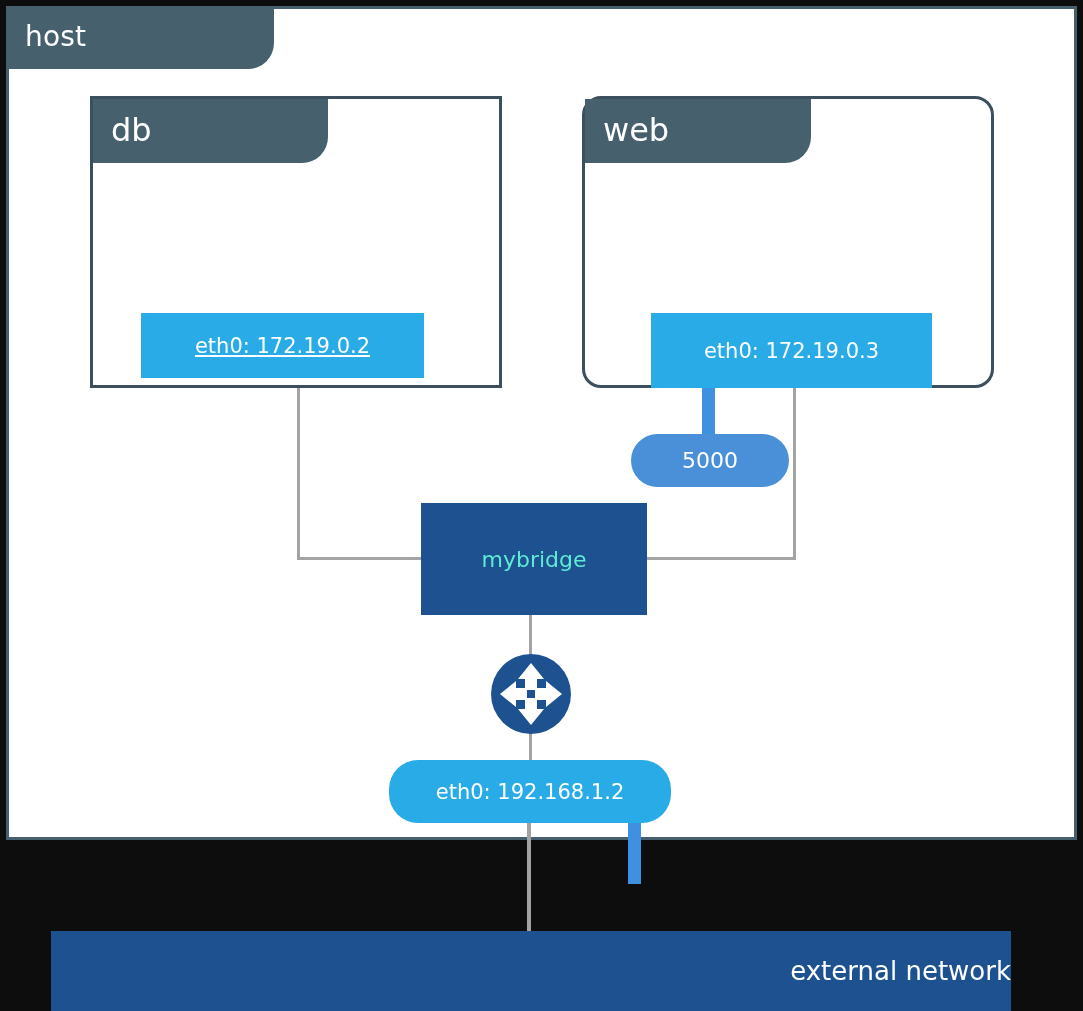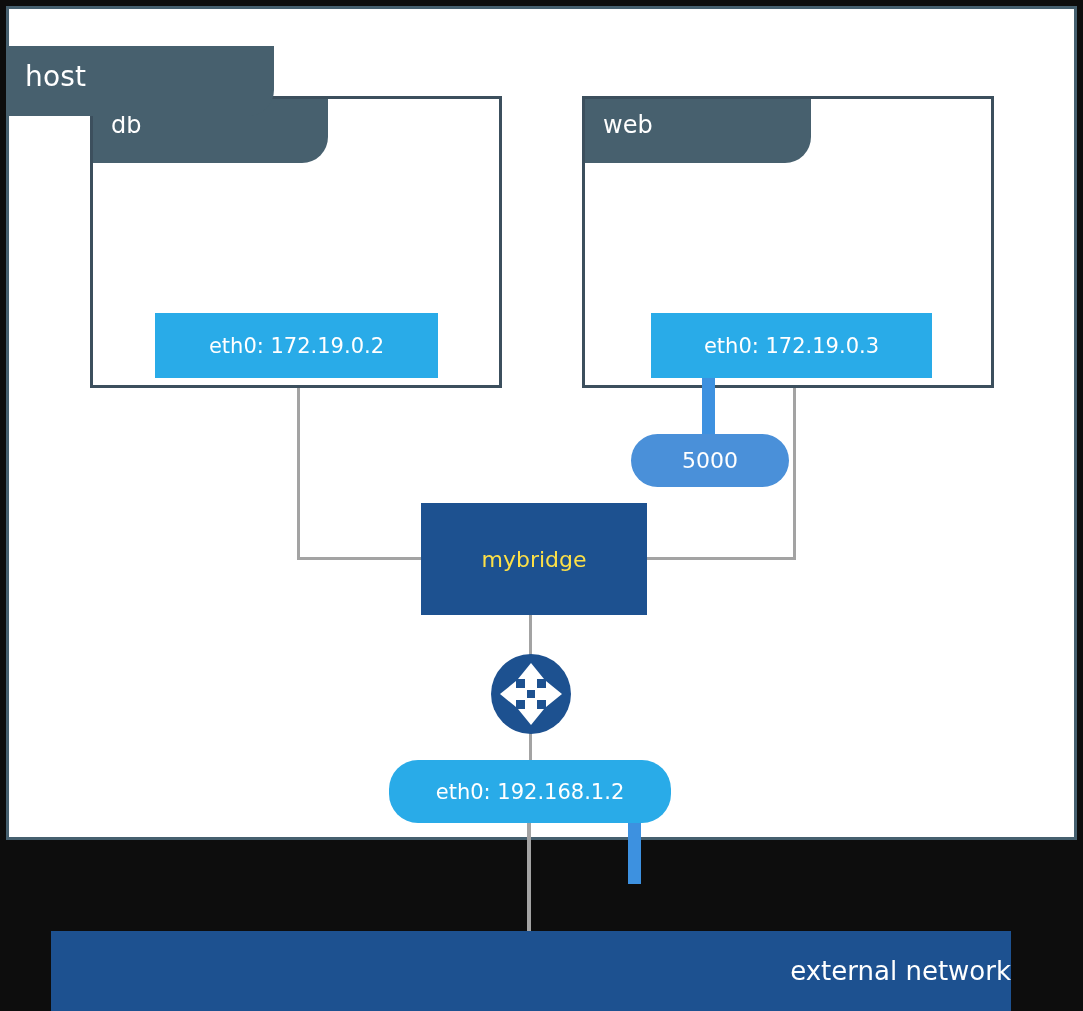--- a/index.html
+++ b/index.html
@@ -37,12 +37,11 @@
     left: 6px;
     top: 6px;
     width: 268px;
-    height: 70px;
+    height: 63px;
     background: #47606e;
     border-bottom-right-radius: 26px;
     box-sizing: border-box;
     z-index: 6;
-    margin-top: 40px;
   }
   .host-tab-label {
     position: absolute;

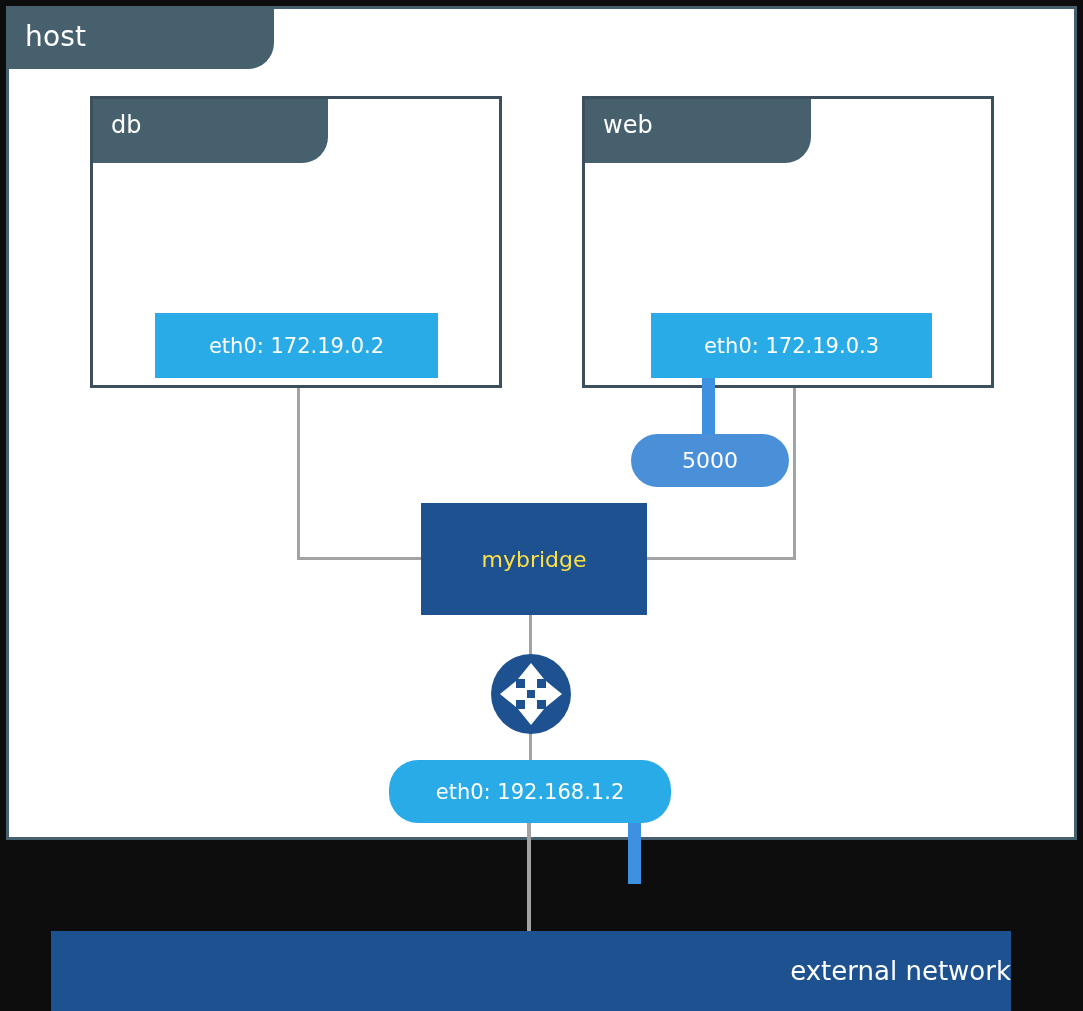--- a/index.html
+++ b/index.html
@@ -76,7 +76,7 @@
     left: 18px;
     top: 12px;
     color: #ffffff;
-    font-size: 24px;
+    font-size: 32px;
     white-space: nowrap;
   }
 

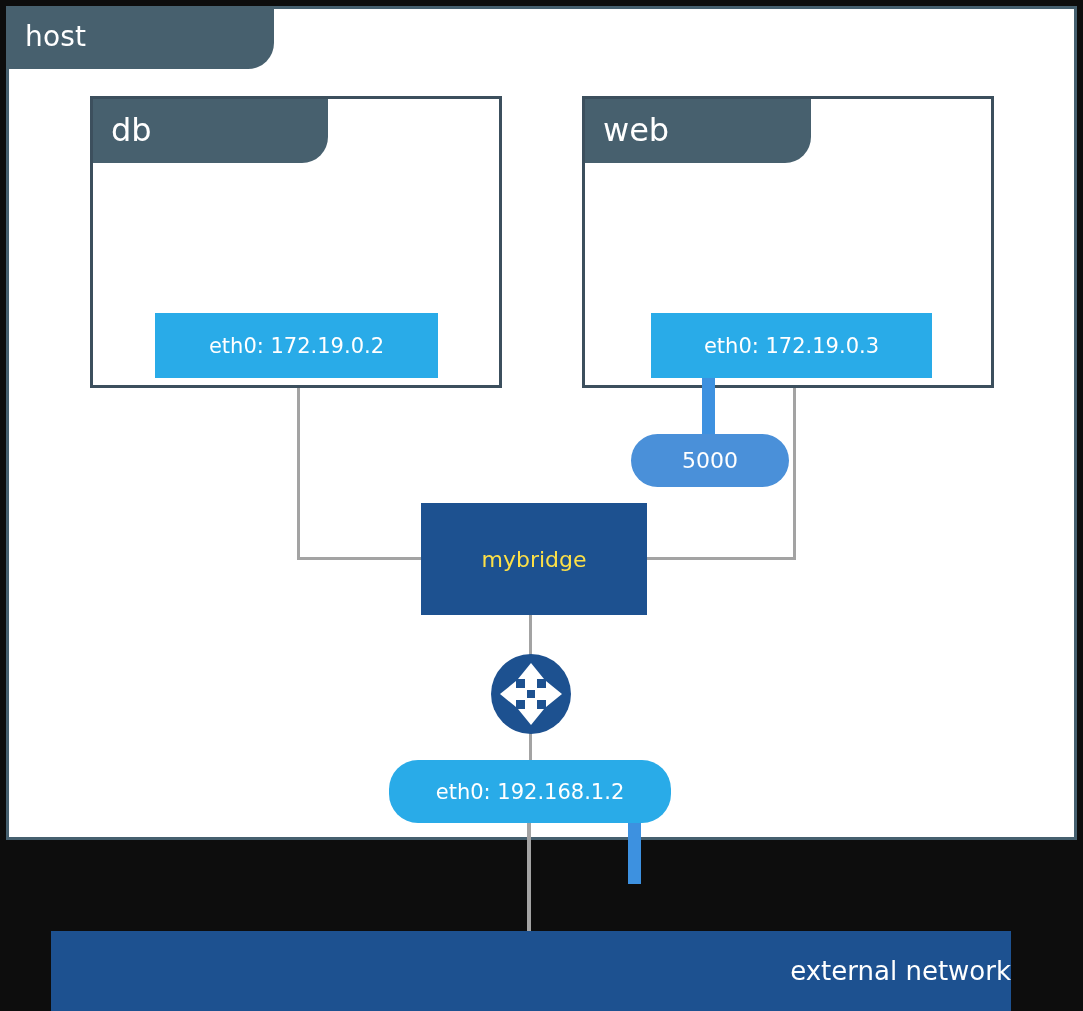--- a/index.html
+++ b/index.html
@@ -186,7 +186,7 @@
     <span>eth0: 172.19.0.2</span>
   </div>
 
-  <div class="container-box" style="left:582px; top:96px; width:412px; height:292px;">
+  <div class="container-box" style="left:582px; top:96px; width:412px; height:292px;border-radius:19px;">
     <div class="container-tab" style="width:226px;">
       <span class="container-tab-label">web</span>
     </div>

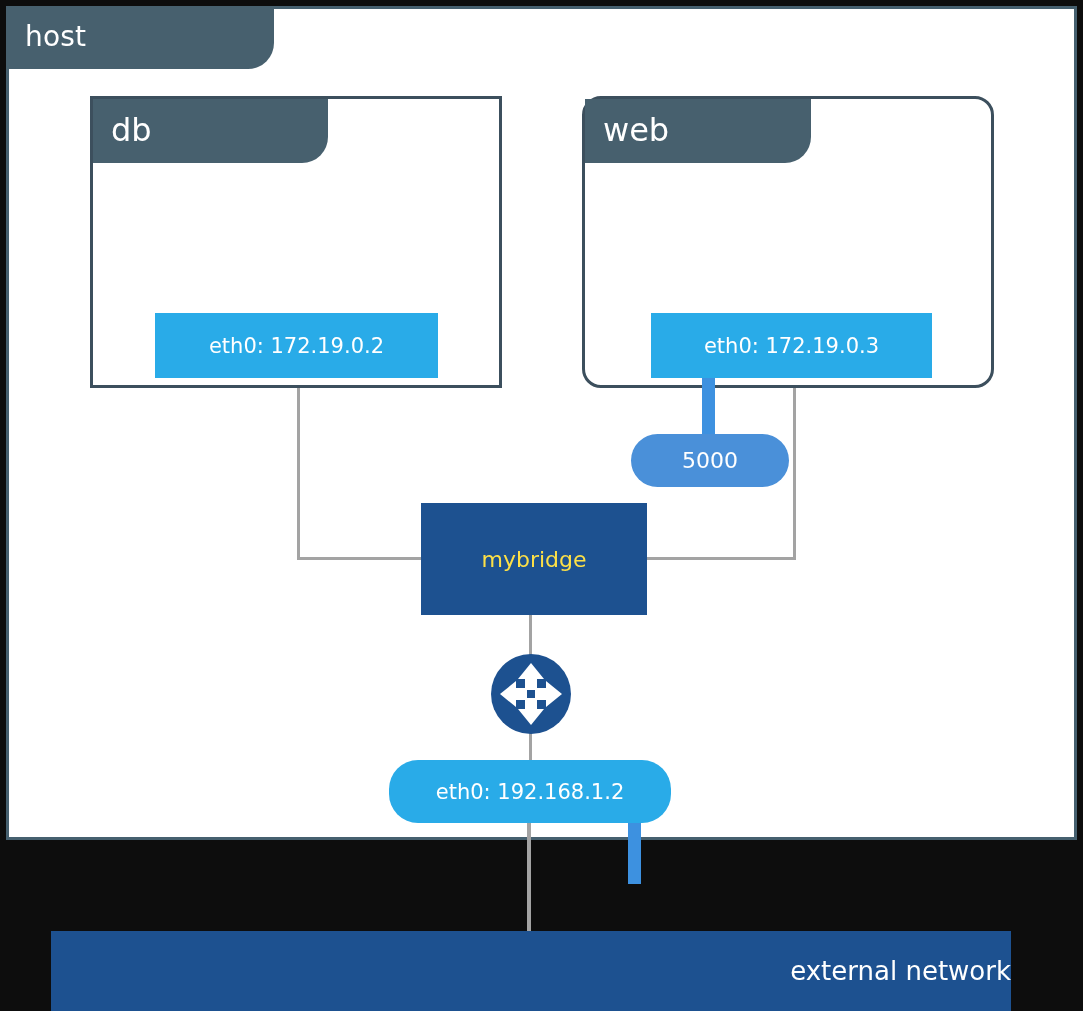--- a/index.html
+++ b/index.html
@@ -182,7 +182,7 @@
       <span class="container-tab-label">db</span>
     </div>
   </div>
-  <div class="iface-box" style="left:155px; top:313px; width:283px; height:65px;">
+  <div class="iface-box" style="left:141px; top:313px; width:283px; height:65px;text-decoration:underline;">
     <span>eth0: 172.19.0.2</span>
   </div>
 

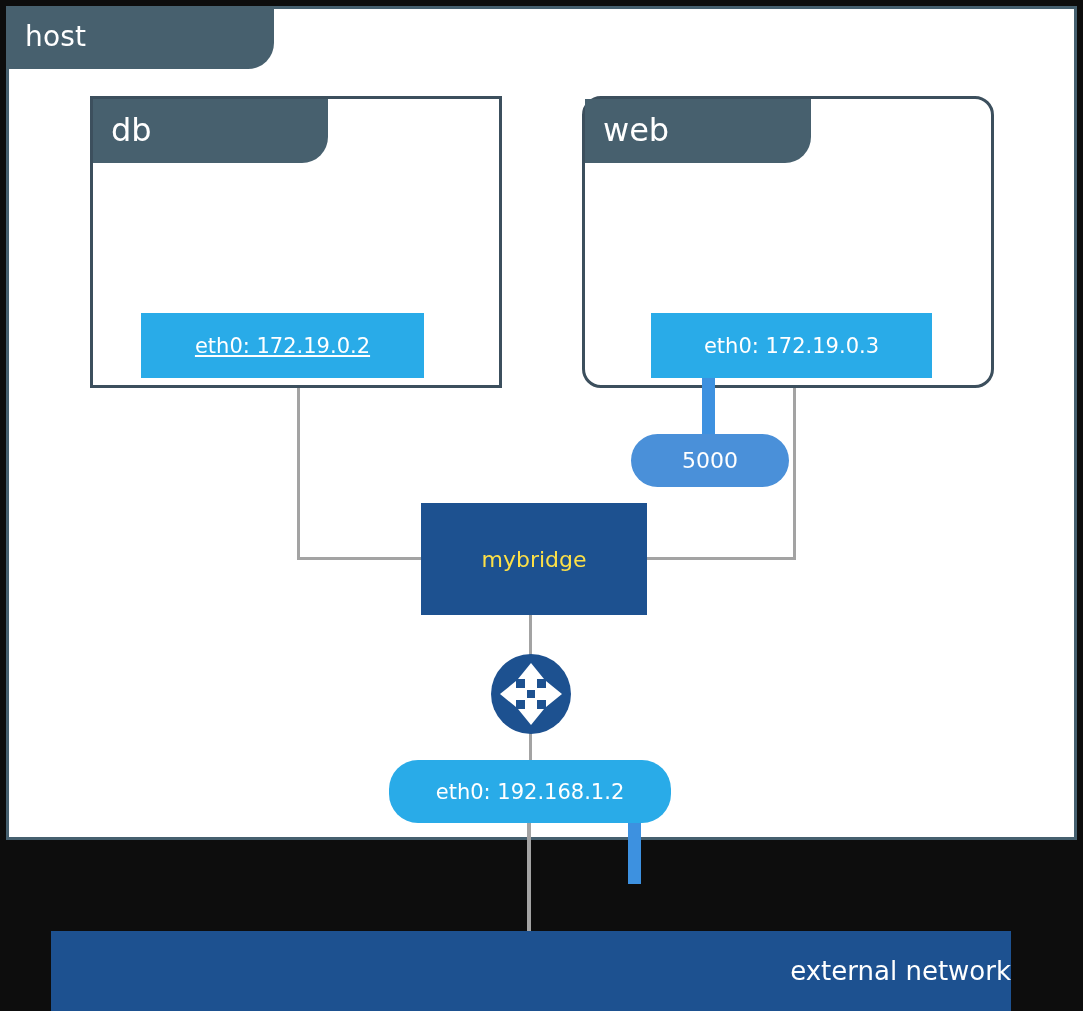--- a/index.html
+++ b/index.html
@@ -191,7 +191,7 @@
       <span class="container-tab-label">web</span>
     </div>
   </div>
-  <div class="iface-box" style="left:651px; top:313px; width:281px; height:65px;">
+  <div class="iface-box" style="left:651px; top:313px; width:281px; height:75px;">
     <span>eth0: 172.19.0.3</span>
   </div>
 

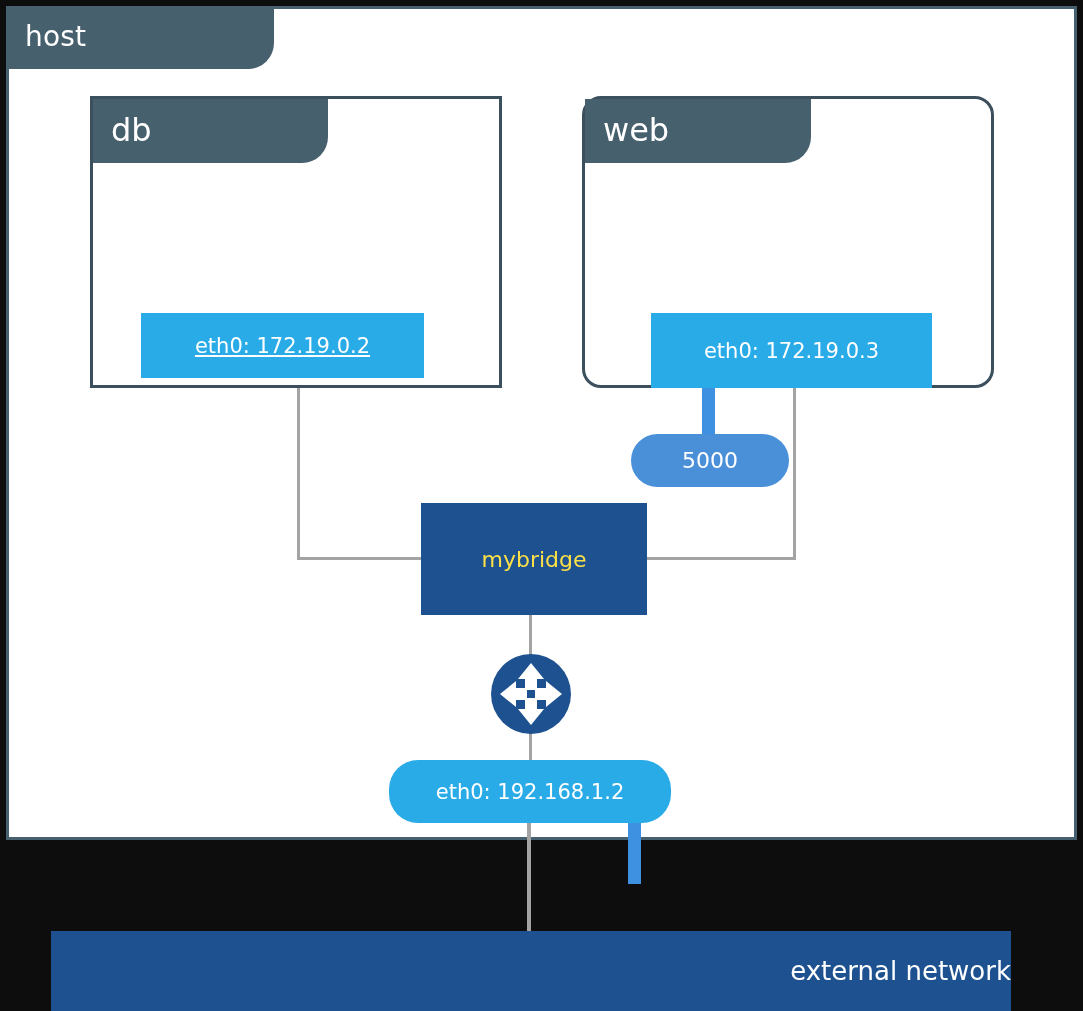--- a/index.html
+++ b/index.html
@@ -113,7 +113,7 @@
   .bridge-box {
     position: absolute;
     background: #1d5190;
-    color: #fde047;
+    color: #5eead4;
     display: flex;
     align-items: center;
     justify-content: center;

